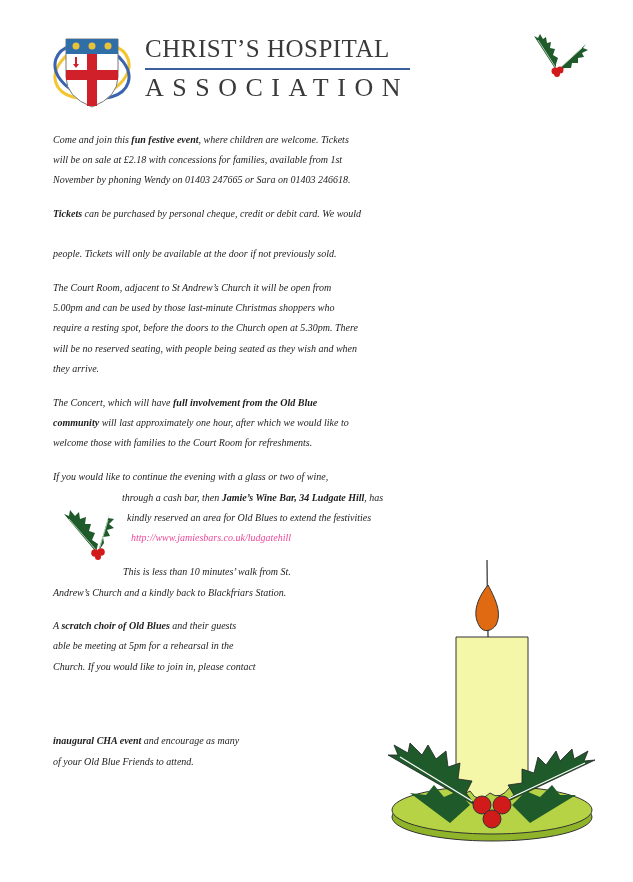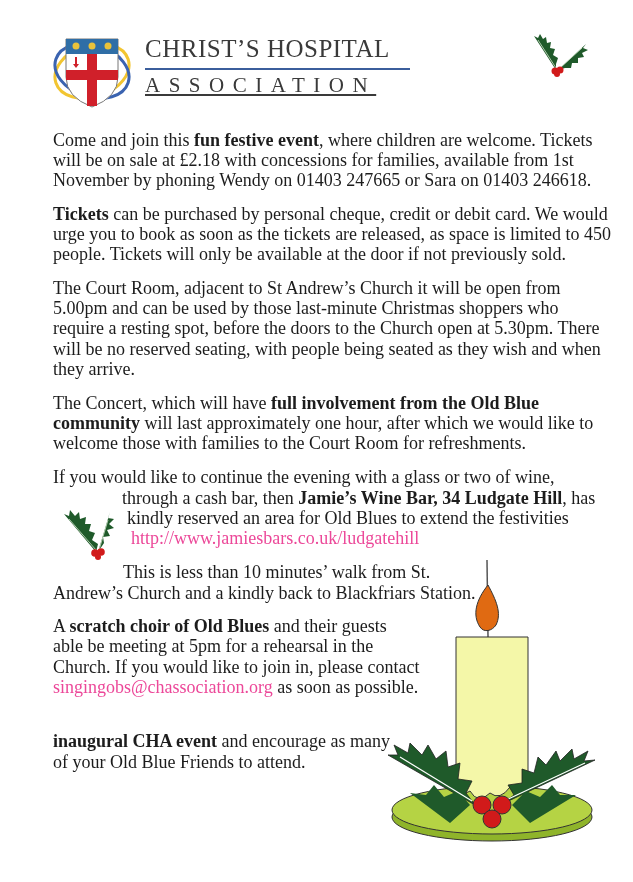--- a/index.html
+++ b/index.html
@@ -12,7 +12,7 @@
       font-size: 25px; letter-spacing: 0.5px; color: #3a3a3a; white-space: nowrap; }
     .logo-rule { position: absolute; left: 145px; top: 68px; width: 265px; height: 2px; background: #3b5e9c; }
     .logo-sub { position: absolute; left: 145px; top: 73px; font-family: "Liberation Serif", serif;
-      font-size: 21px; letter-spacing: 8.5px; color: #3a3a3a; white-space: nowrap; text-decoration: underline; }
+      font-size: 26px; letter-spacing: 8.5px; color: #3a3a3a; white-space: nowrap; }
 
     .holly-top { position: absolute; left: 528px; top: 28px; width: 66px; height: 50px; }
     .holly-left { position: absolute; left: 60px; top: 502px; width: 58px; height: 58px; }

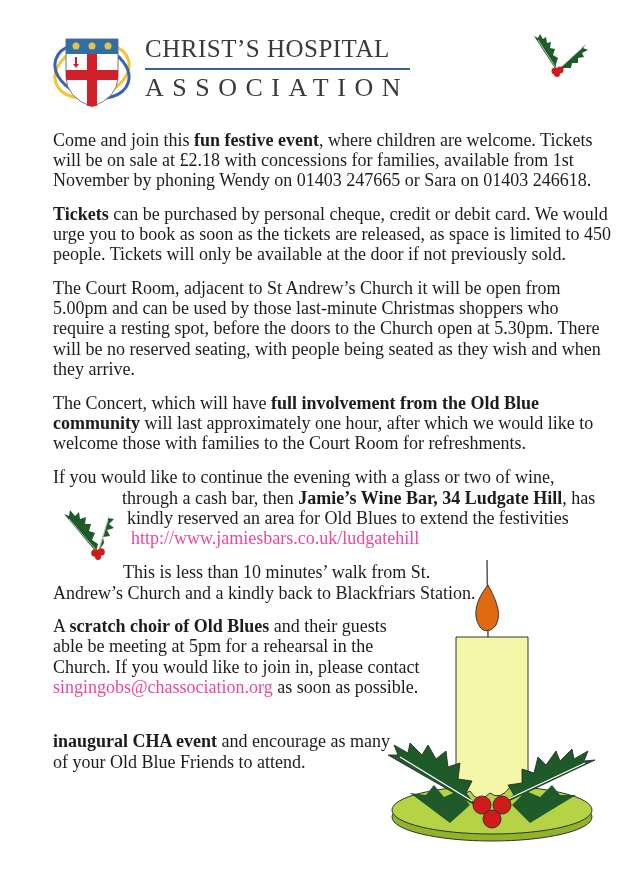--- a/index.html
+++ b/index.html
@@ -18,8 +18,8 @@
     .holly-left { position: absolute; left: 60px; top: 502px; width: 58px; height: 58px; }
     .candle { position: absolute; left: 380px; top: 555px; width: 225px; height: 290px; }
 
-    .txt { position: absolute; font-family: "Liberation Serif", serif; font-size: 18px; line-height: 20.5px;
-      color: #1c1c1c; white-space: nowrap; }
+    .txt { position: absolute; font-family: "Liberation Serif", serif; font-size: 10px; line-height: 20.5px;
+      color: #1c1c1c; white-space: nowrap; font-style: italic; }
     .txt b { font-weight: bold; }
     .link { color: #ec4899; }
   </style>

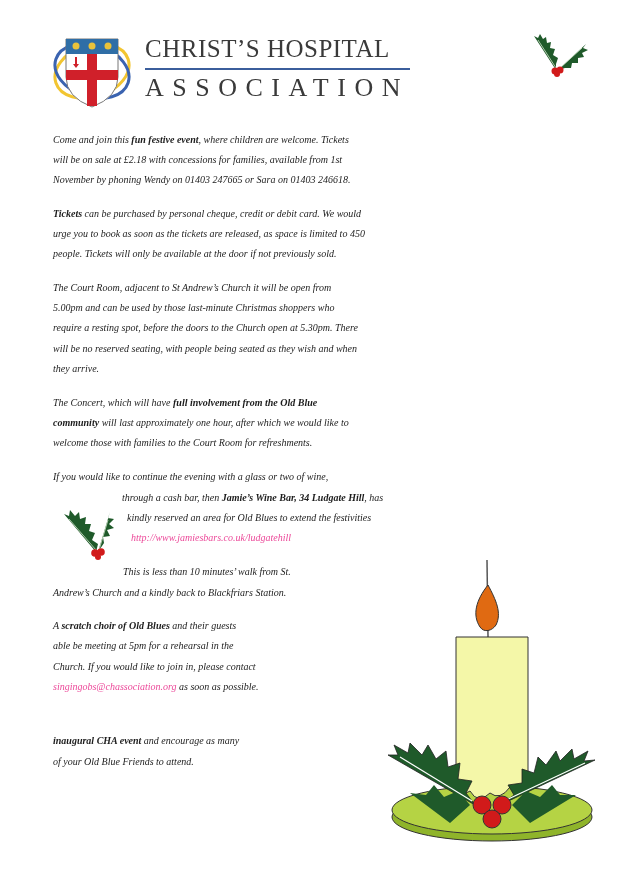--- a/index.html
+++ b/index.html
@@ -61,7 +61,6 @@
   <div class="txt" style="left:53px; top:170px;">November by phoning Wendy on 01403 247665 or Sara on 01403 246618.</div>
 
   <div class="txt" style="left:53px; top:204px;"><b>Tickets</b><span> can be purchased by personal cheque, credit or debit card. We would</span></div>
-  <div class="txt" style="left:53px; top:224px;">urge you to book as soon as the tickets are released, as space is limited to 450</div>
   <div class="txt" style="left:53px; top:244px;">people. Tickets will only be available at the door if not previously sold.</div>
 
   <div class="txt" style="left:53px; top:278px;">The Court Room, adjacent to St Andrew’s Church it will be open from</div>

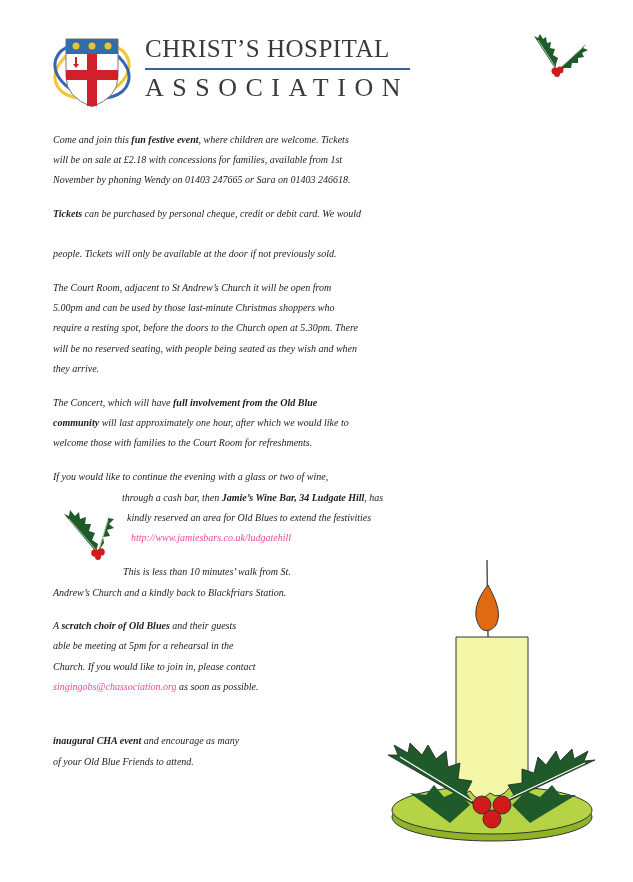--- a/index.html
+++ b/index.html
@@ -94,7 +94,6 @@
   <div class="txt" style="left:53px; top:616px;"><span>A </span><b>scratch choir of Old Blues</b><span> and their guests</span></div>
   <div class="txt" style="left:53px; top:636px;">able be meeting at 5pm for a rehearsal in the</div>
   <div class="txt" style="left:53px; top:657px;">Church. If you would like to join in, please contact</div>
-  <div class="txt" style="left:53px; top:677px;"><span class="link">singingobs@chassociation.org</span><span> as soon as possible.</span></div>
 
   <div class="txt" style="left:53px; top:731px;"><b>inaugural CHA event</b><span> and encourage as many</span></div>
   <div class="txt" style="left:53px; top:752px;">of your Old Blue Friends to attend.</div>

